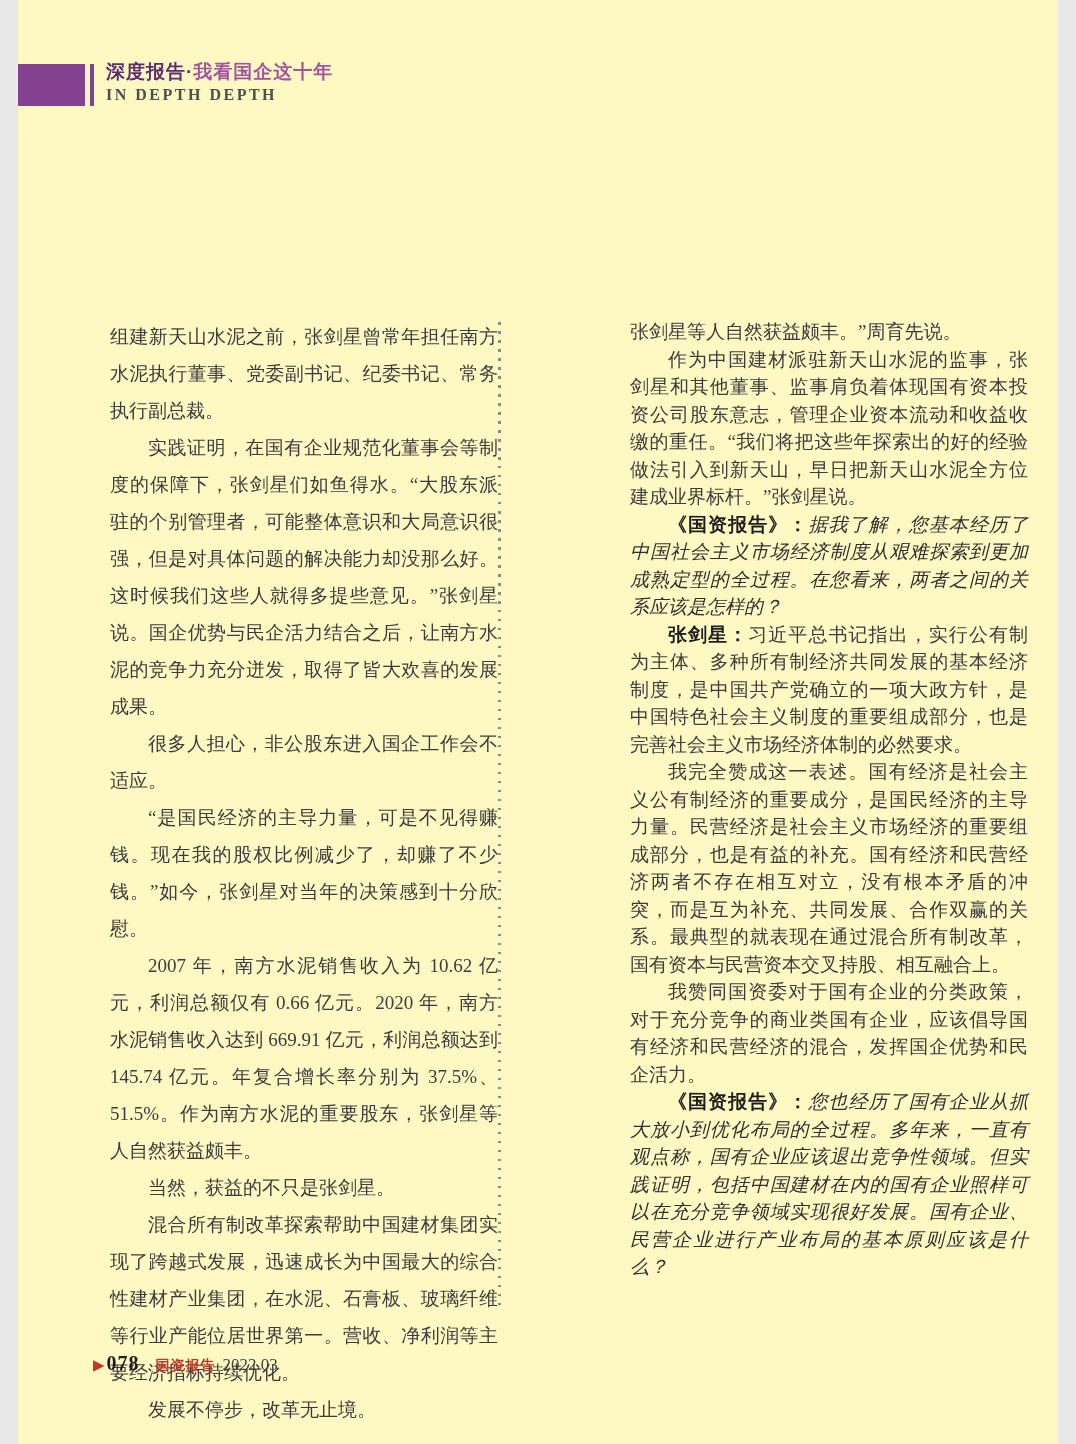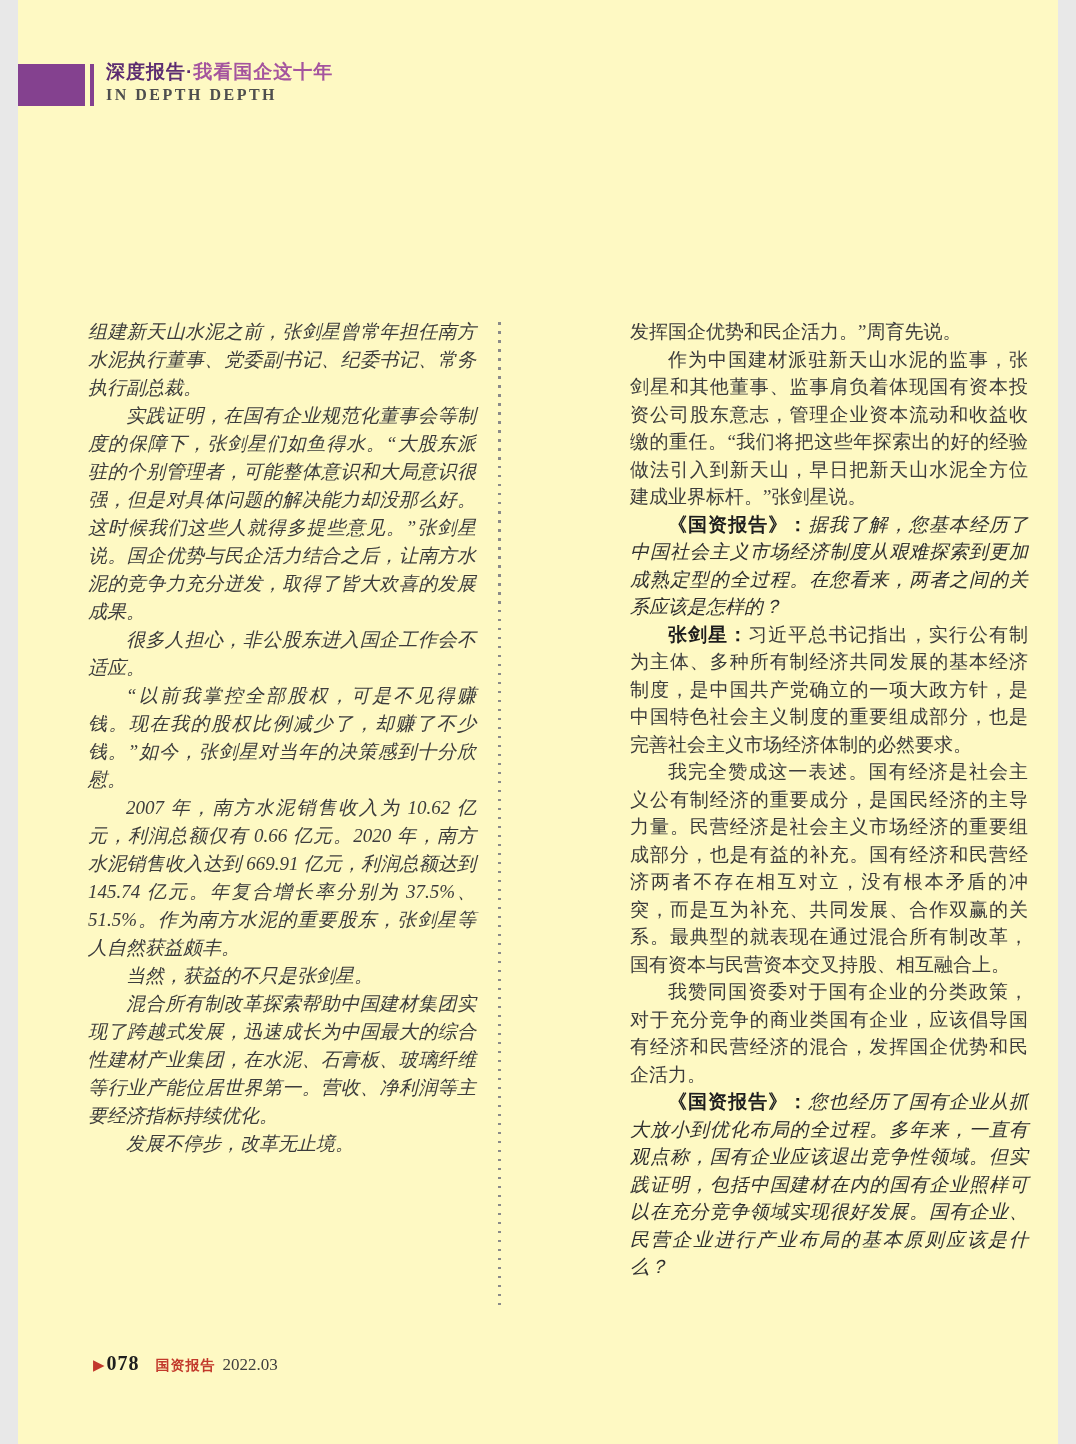--- a/index.html
+++ b/index.html
@@ -58,7 +58,7 @@
     color: #3C3C3C;
     font-size: 19px;
   }
-  .col-left  { left: 70px;  width: 388px; line-height: 28px; font-style: italic; }
+  .col-left  { left: 92px;  width: 388px; line-height: 37px; }
   .col-right { left: 612px; width: 398px; line-height: 27.5px; }
 
   .divider {

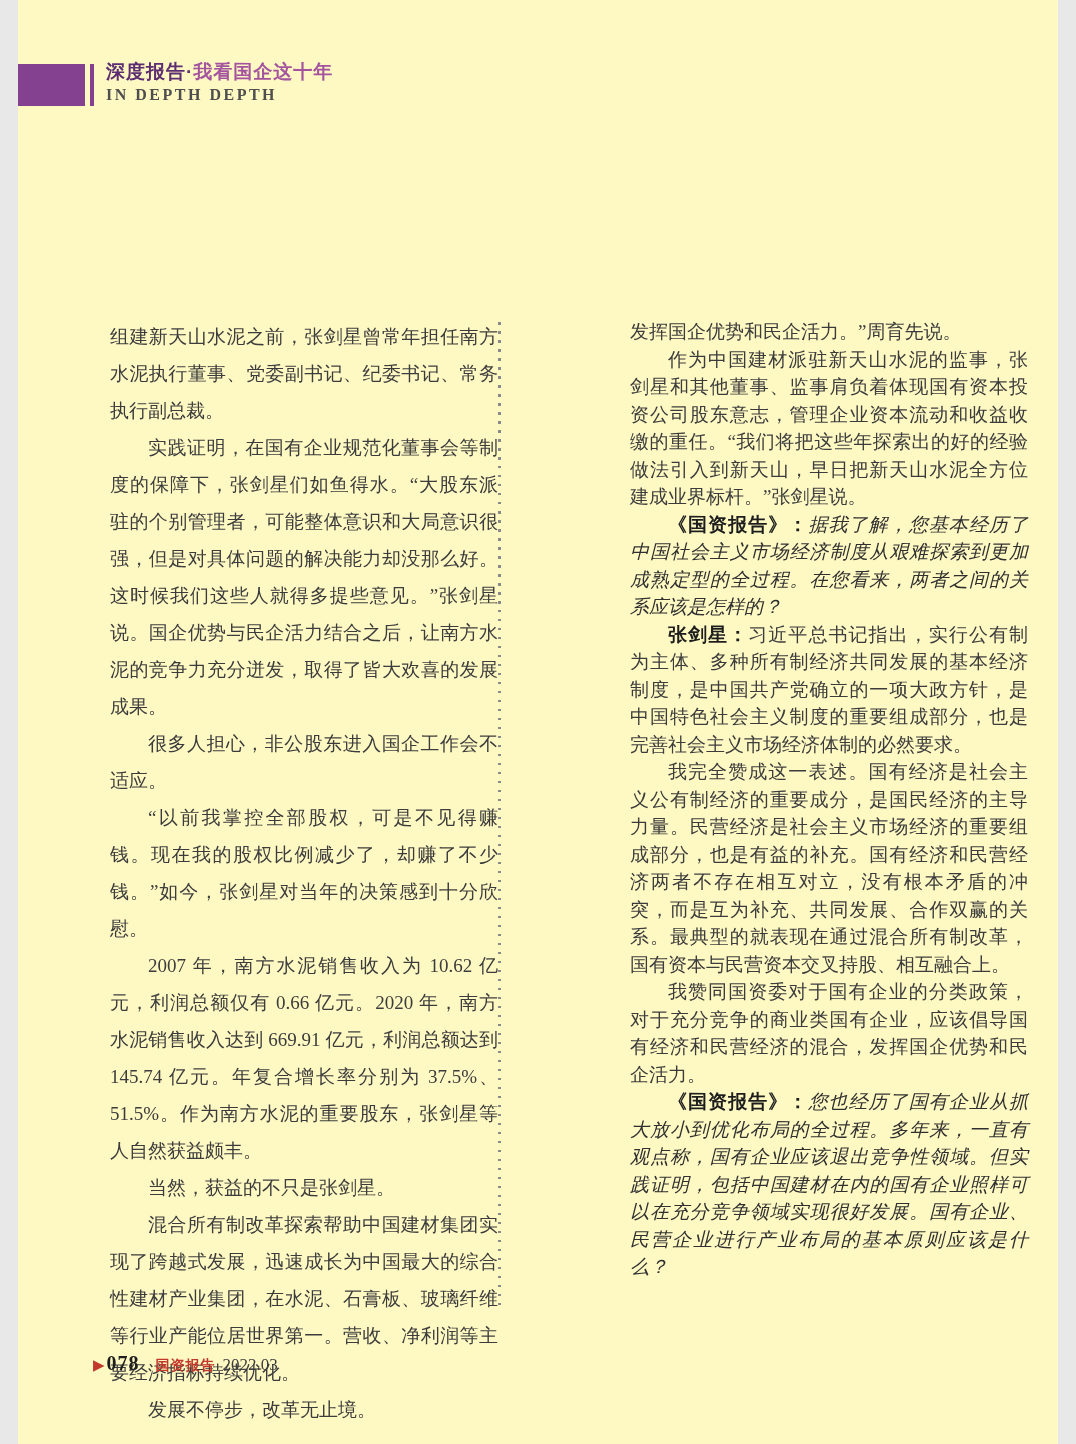--- a/index.html
+++ b/index.html
@@ -145,7 +145,7 @@
     <div class="divider"></div>
 
     <section class="col col-right" id="right-col">
-        <p class="para body no-indent"><span>发挥国企优势和民企活力。”周育先说。</span></p>
+        <p class="para body no-indent"><span>张剑星等人自然获益颇丰。”周育先说。</span></p>
         <p class="para body"><span>作为中国建材派驻新天山水泥的监事，张剑星和其他董事、监事肩负着体现国有资本投资公司股东意志，管理企业资本流动和收益收缴的重任。“我们将把这些年探索出的好的经验做法引入到新天山，早日把新天山水泥全方位建成业界标杆。”张剑星说。</span></p>
         <p class="para question"><strong class="plabel">《国资报告》：</strong><span>据我了解，您基本经历了中国社会主义市场经济制度从艰难探索到更加成熟定型的全过程。在您看来，两者之间的关系应该是怎样的？</span></p>
         <p class="para answer"><strong class="plabel">张剑星：</strong><span>习近平总书记指出，实行公有制为主体、多种所有制经济共同发展的基本经济制度，是中国共产党确立的一项大政方针，是中国特色社会主义制度的重要组成部分，也是完善社会主义市场经济体制的必然要求。</span></p>

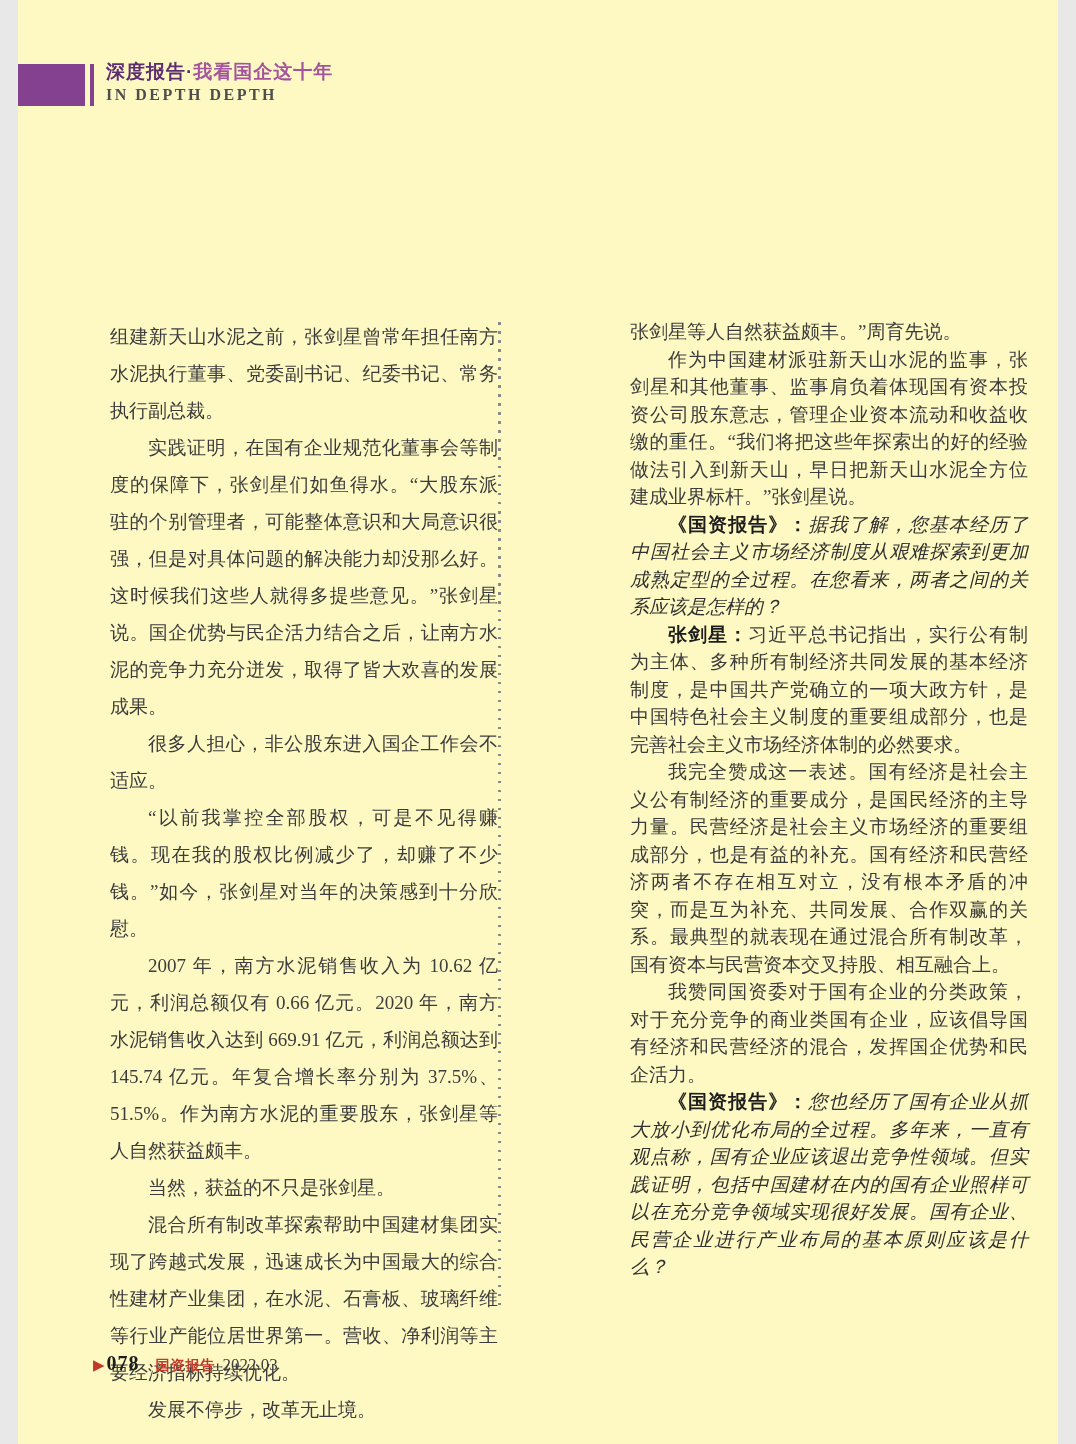--- a/index.html
+++ b/index.html
@@ -135,7 +135,7 @@
         <p class="para body no-indent"><span>组建新天山水泥之前，张剑星曾常年担任南方水泥执行董事、党委副书记、纪委书记、常务执行副总裁。</span></p>
         <p class="para body"><span>实践证明，在国有企业规范化董事会等制度的保障下，张剑星们如鱼得水。“大股东派驻的个别管理者，可能整体意识和大局意识很强，但是对具体问题的解决能力却没那么好。这时候我们这些人就得多提些意见。”张剑星说。国企优势与民企活力结合之后，让南方水泥的竞争力充分迸发，取得了皆大欢喜的发展成果。</span></p>
         <p class="para body"><span>很多人担心，非公股东进入国企工作会不适应。</span></p>
-        <p class="para body"><span>“以前我掌控全部股权，可是不见得赚钱。现在我的股权比例减少了，却赚了不少钱。”如今，张剑星对当年的决策感到十分欣慰。</span></p>
+        <p class="para body"><span>“是国民经济的主导力量，可是不见得赚钱。现在我的股权比例减少了，却赚了不少钱。”如今，张剑星对当年的决策感到十分欣慰。</span></p>
         <p class="para body"><span>2007 年，南方水泥销售收入为 10.62 亿元，利润总额仅有 0.66 亿元。2020 年，南方水泥销售收入达到 669.91 亿元，利润总额达到 145.74 亿元。年复合增长率分别为 37.5%、51.5%。作为南方水泥的重要股东，张剑星等人自然获益颇丰。</span></p>
         <p class="para body"><span>当然，获益的不只是张剑星。</span></p>
         <p class="para body"><span>混合所有制改革探索帮助中国建材集团实现了跨越式发展，迅速成长为中国最大的综合性建材产业集团，在水泥、石膏板、玻璃纤维等行业产能位居世界第一。营收、净利润等主要经济指标持续优化。</span></p>

